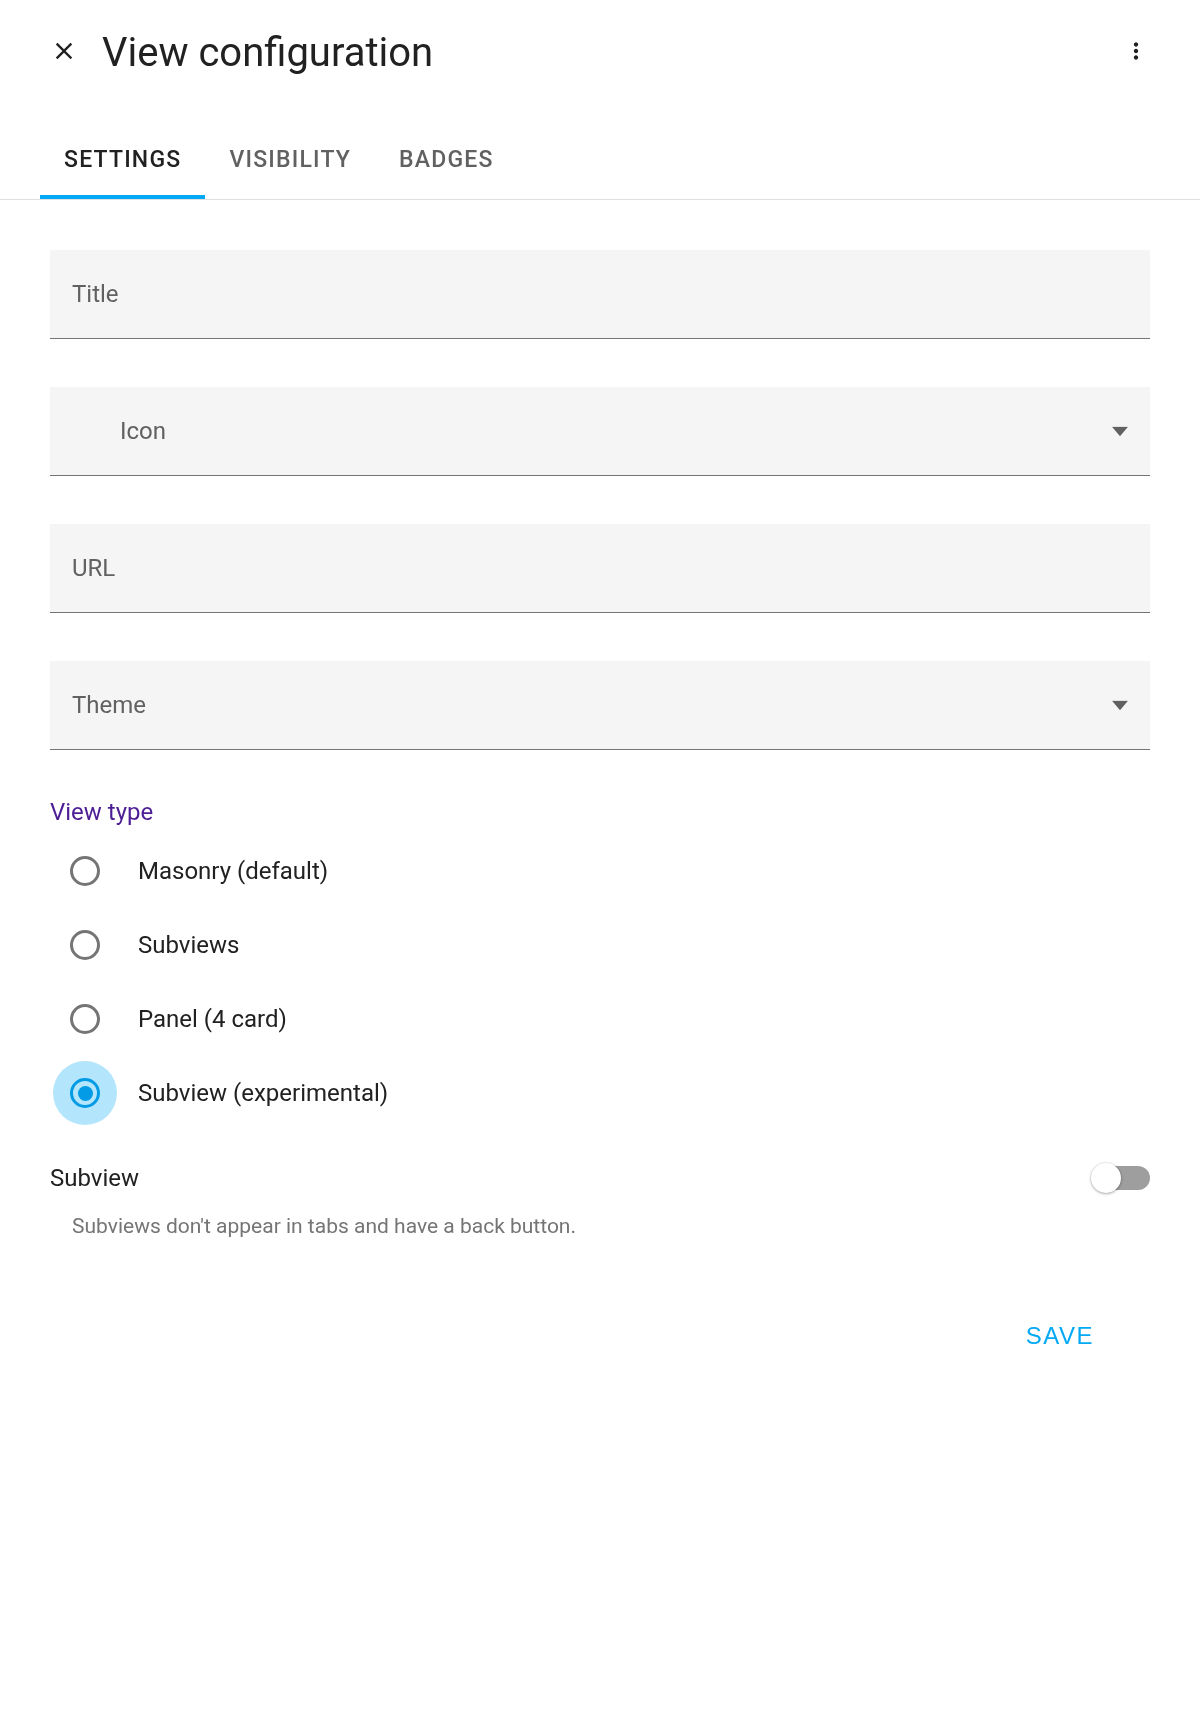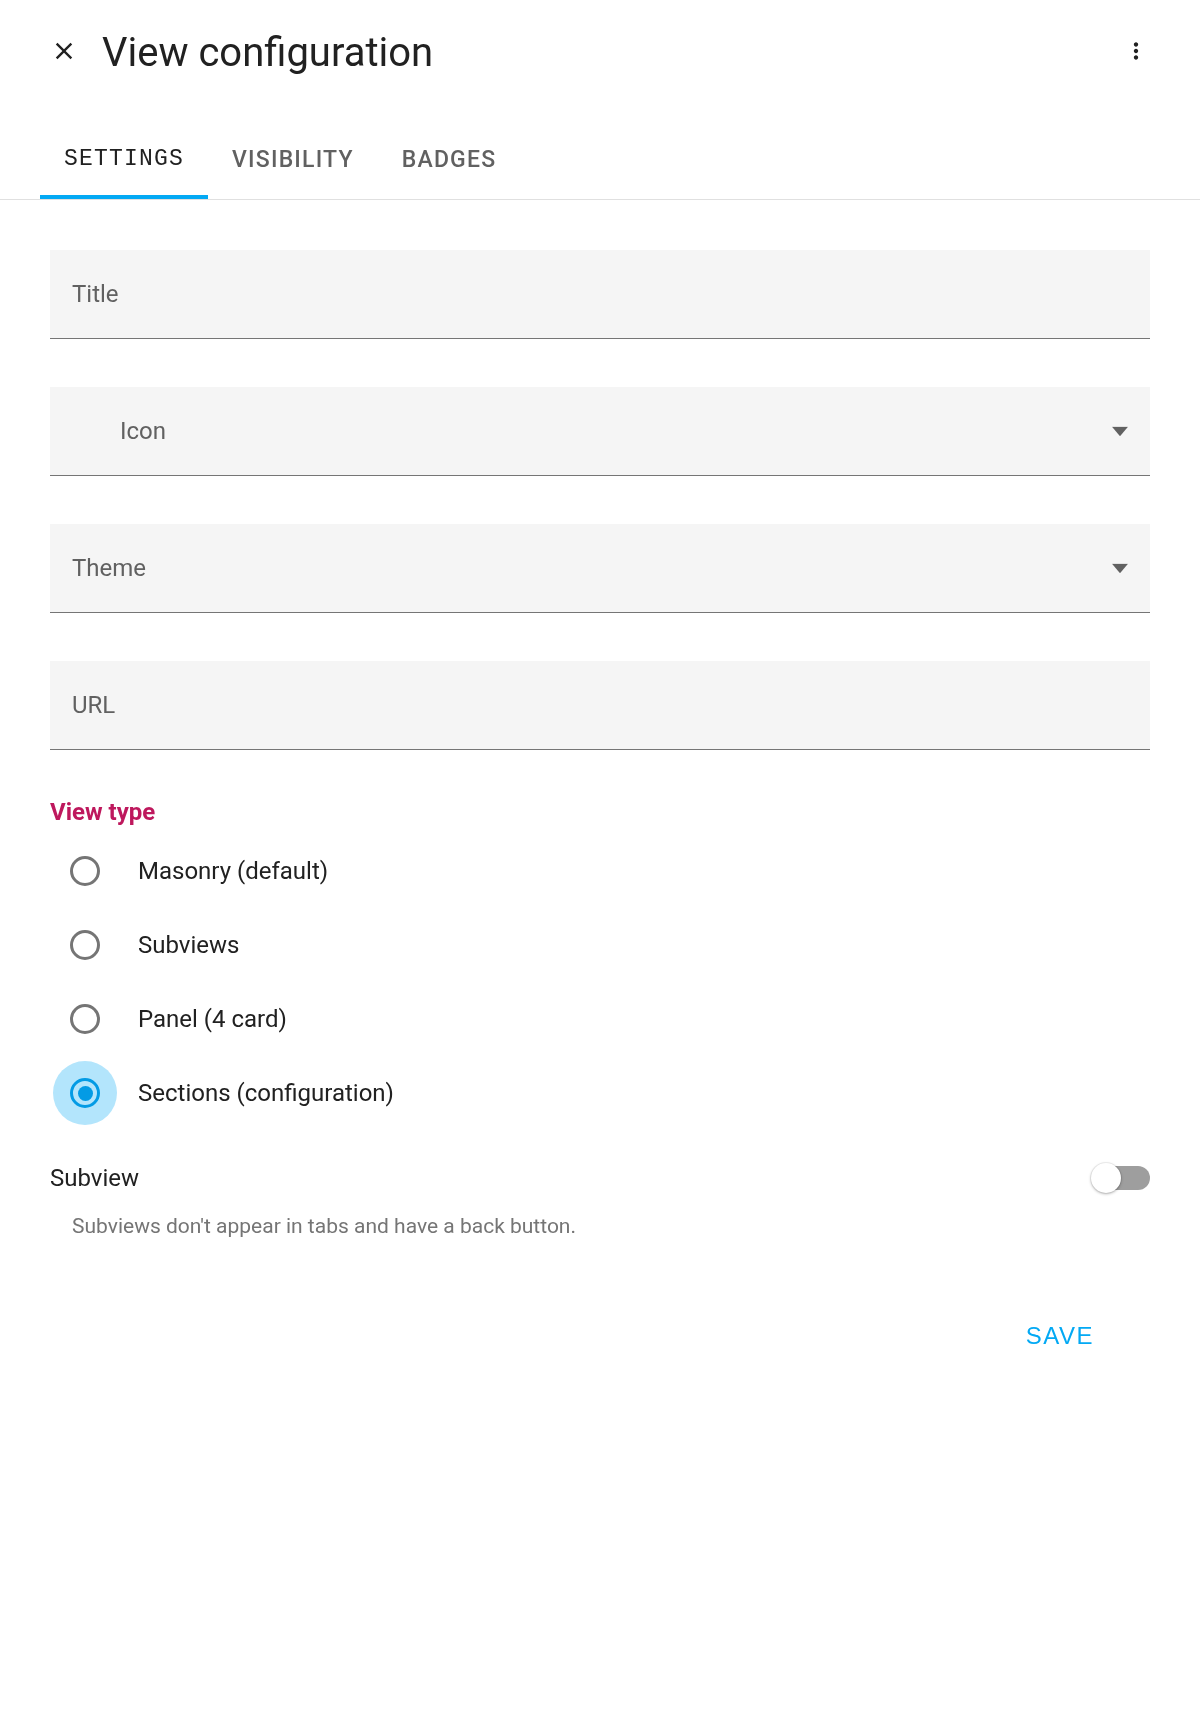--- a/index.html
+++ b/index.html
@@ -60,7 +60,6 @@
     .tab.active {
       color: #212121;
       border-bottom: 4px solid #03a9f4;
-      font-family: Liberation Mono, monospace;
     }
     .content {
       padding: 50px;

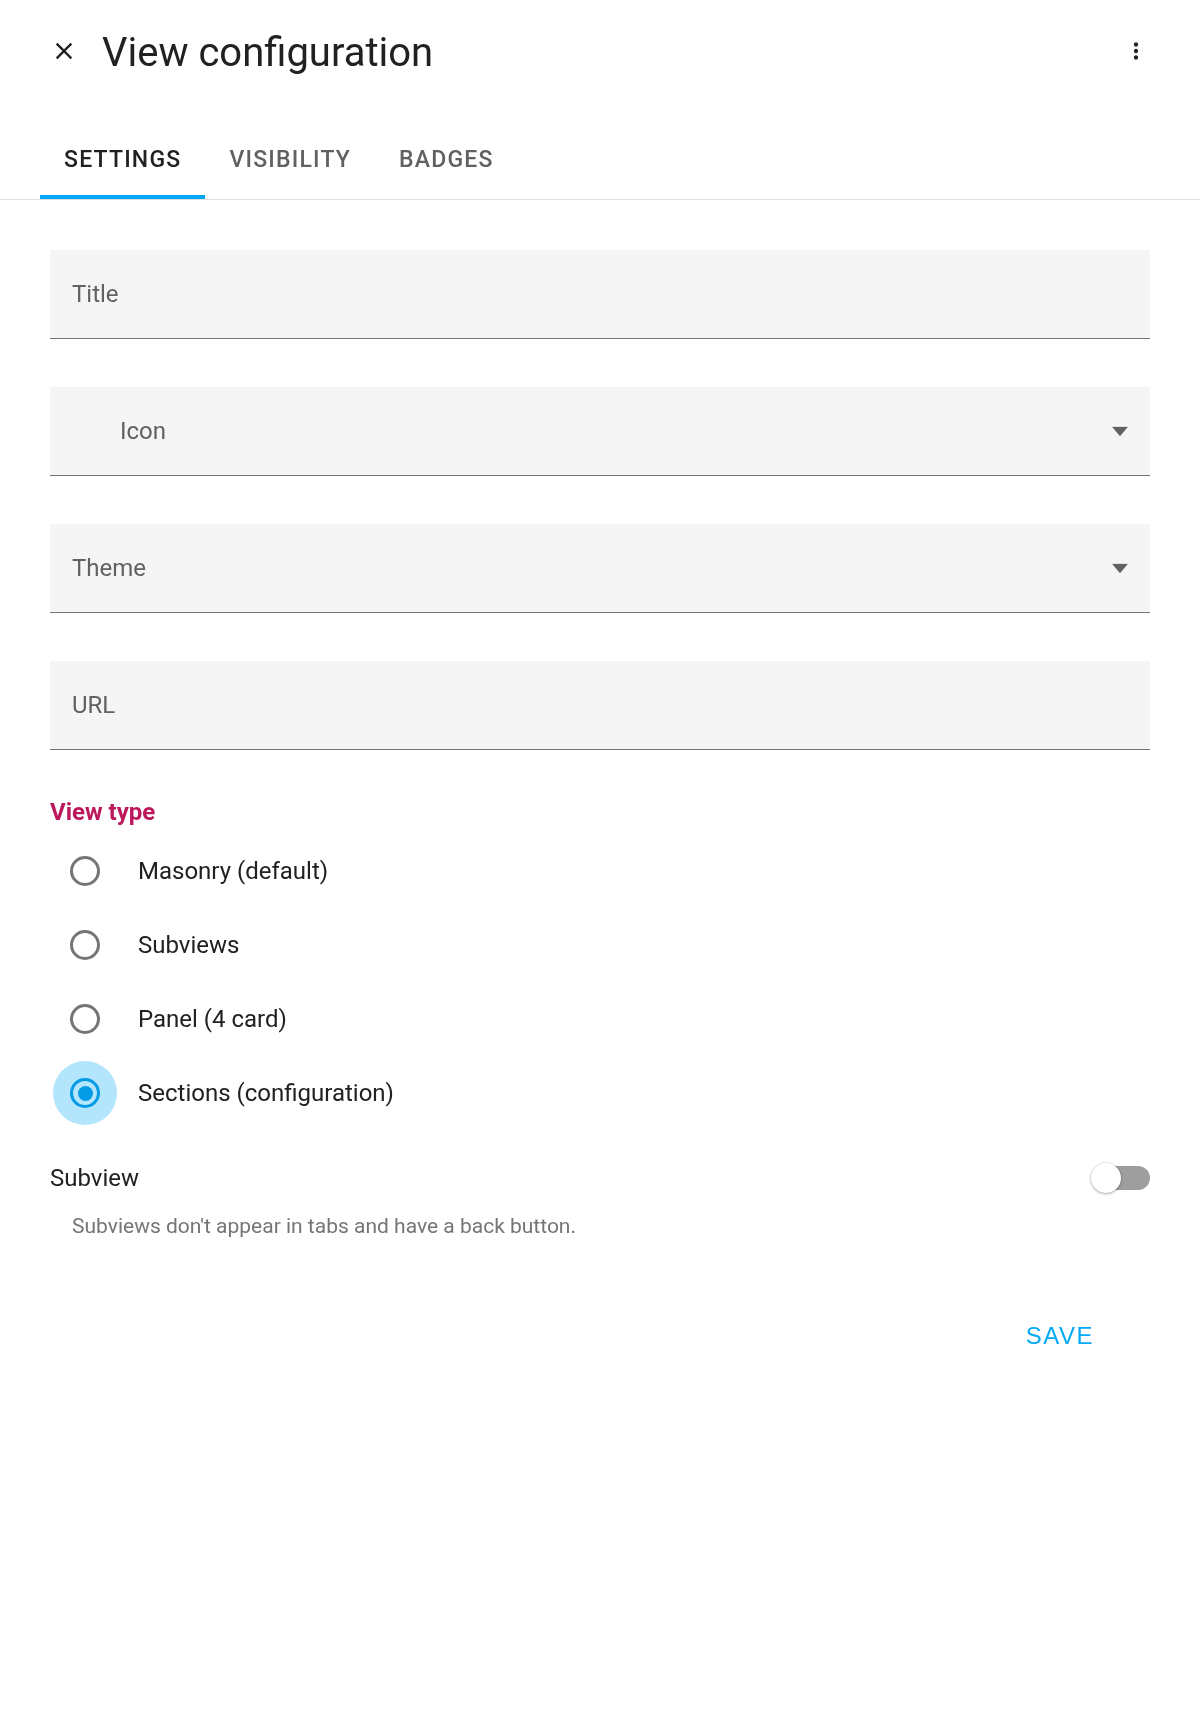--- a/index.html
+++ b/index.html
@@ -235,6 +235,10 @@
     </div>
 
     <div class="field">
+      <div class="field-label">URL</div>
+    </div>
+
+    <div class="field">
       <div class="field-label">Theme</div>
       <span class="dropdown-arrow">
         <svg viewBox="0 0 10 6">
@@ -243,10 +247,6 @@
       </span>
     </div>
 
-    <div class="field">
-      <div class="field-label">URL</div>
-    </div>
-
     <div class="section-label">View type</div>
 
     <div class="radio-group">

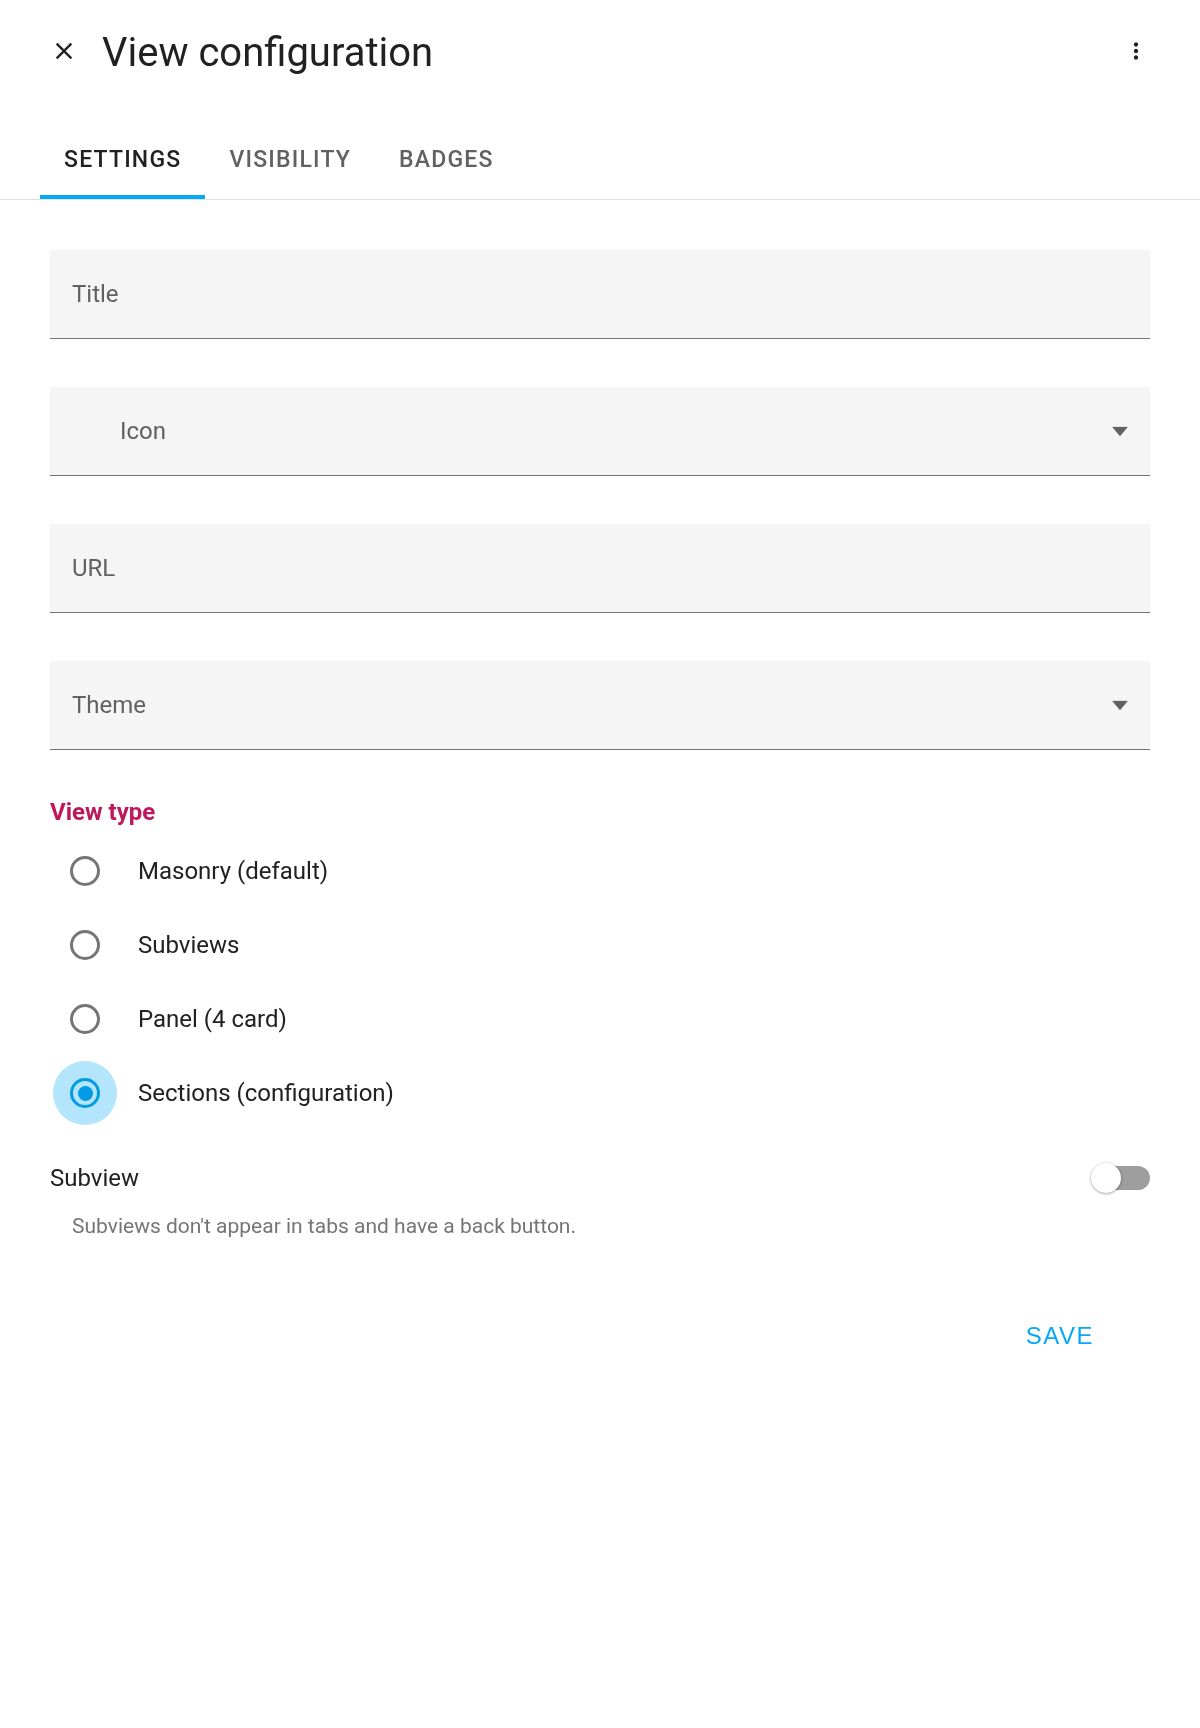--- a/index.html
+++ b/index.html
@@ -89,8 +89,8 @@
     }
     .section-label {
       font-size: 24px;
-      color: #be185d;
-      font-weight: 700;
+      color: #4c1d95;
+      font-weight: 400;
       margin-bottom: 30px;
       margin-top: 9px;
     }

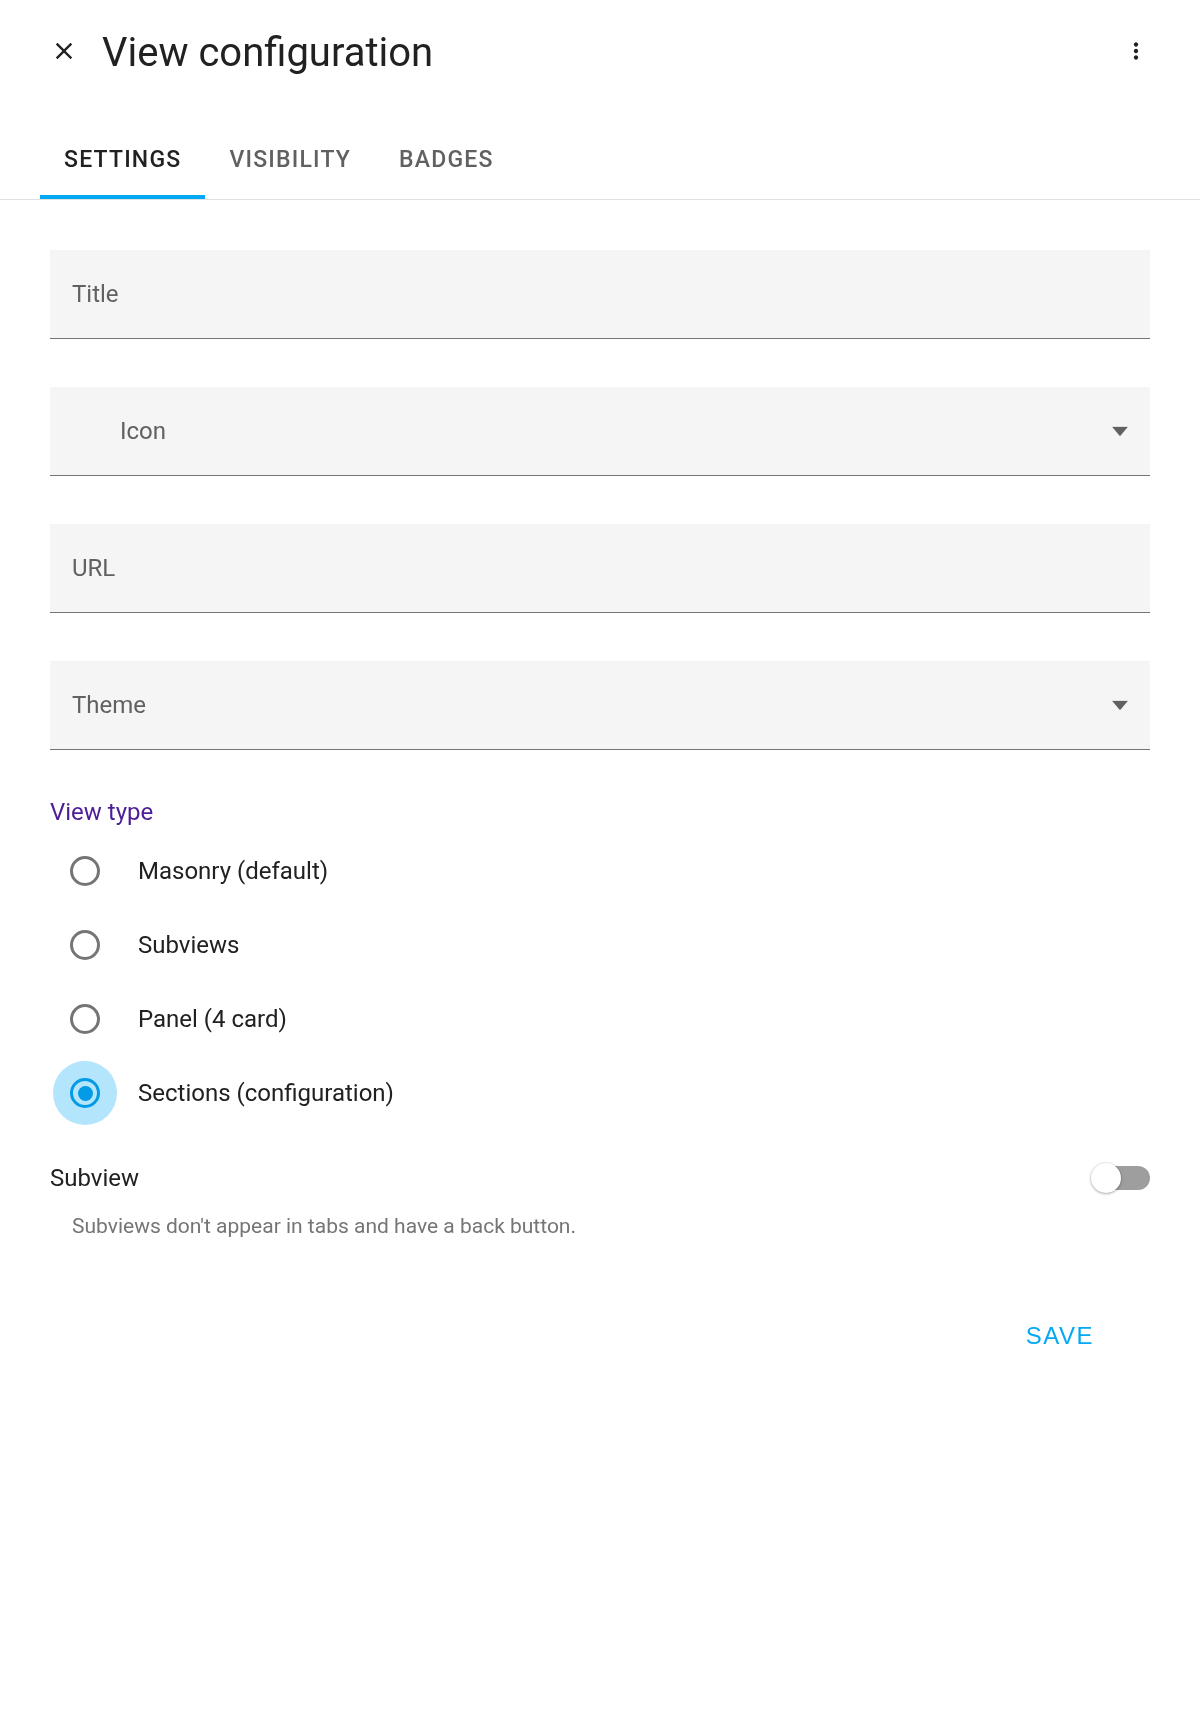--- a/index.html
+++ b/index.html
@@ -268,7 +268,7 @@
               <div class="radio-selected-inner"></div>
             </div>
         </div>
-        <div class="radio-label">Sections (configuration)</div>
+        <div class="radio-label">Subview (experimental)</div>
       </div>
     </div>
 

